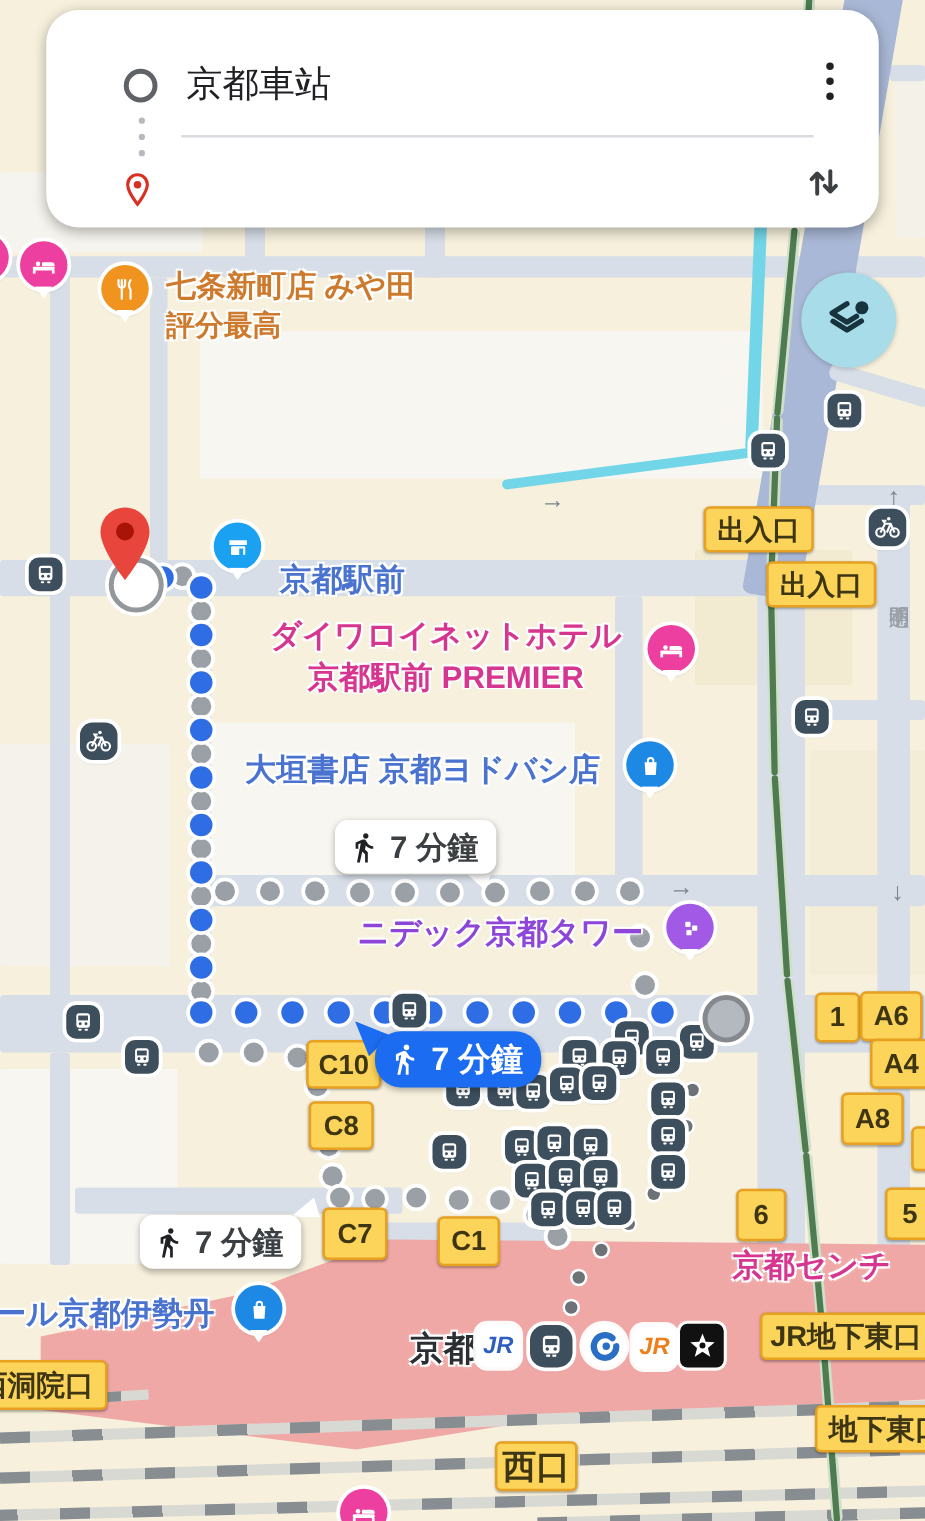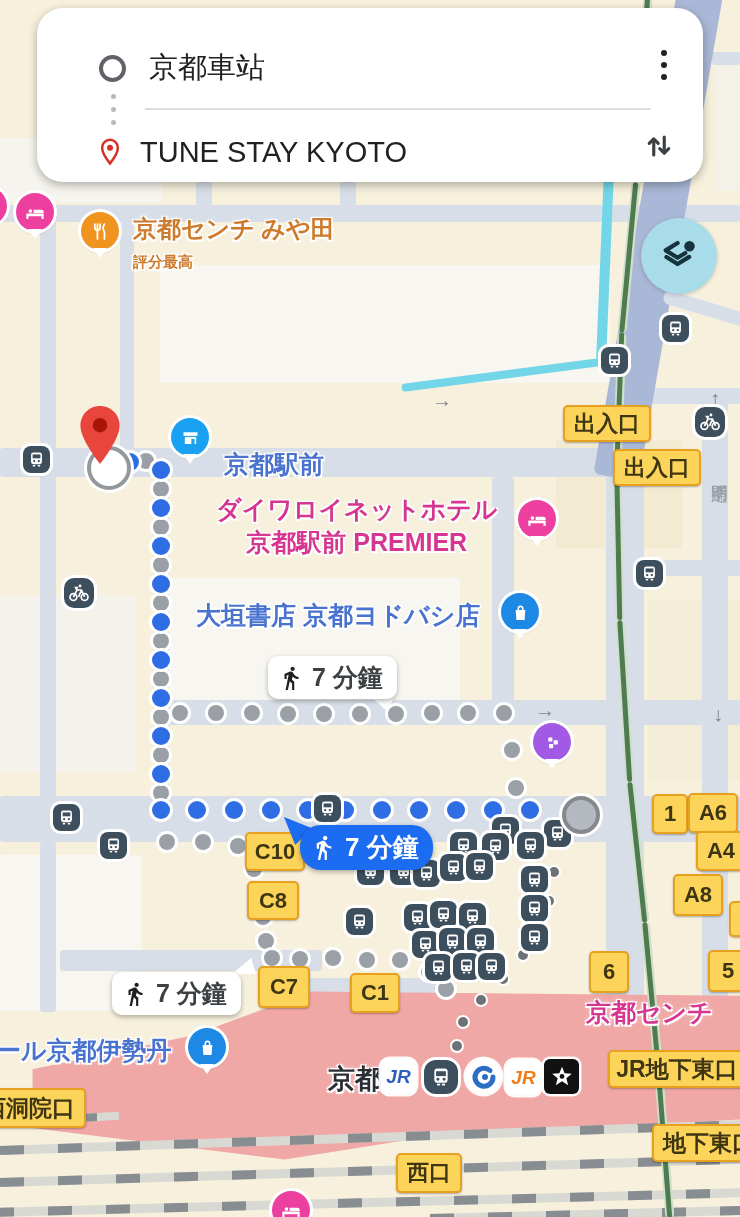--- a/index.html
+++ b/index.html
@@ -639,7 +639,6 @@
             <circle cx="12" cy="8.6" r="2.4" fill="#d93025"></circle>
           </svg>
       </span>
-      <span class="rowtext" style="margin-left:15px;">TUNE STAY KYOTO</span>
     </div>
     <div class="abs" style="right:26px;top:120px;">
       <svg width="36" height="36" viewBox="0 0 24 24" fill="none" stroke="#3c4043" stroke-width="2.1" stroke-linecap="round" stroke-linejoin="round">

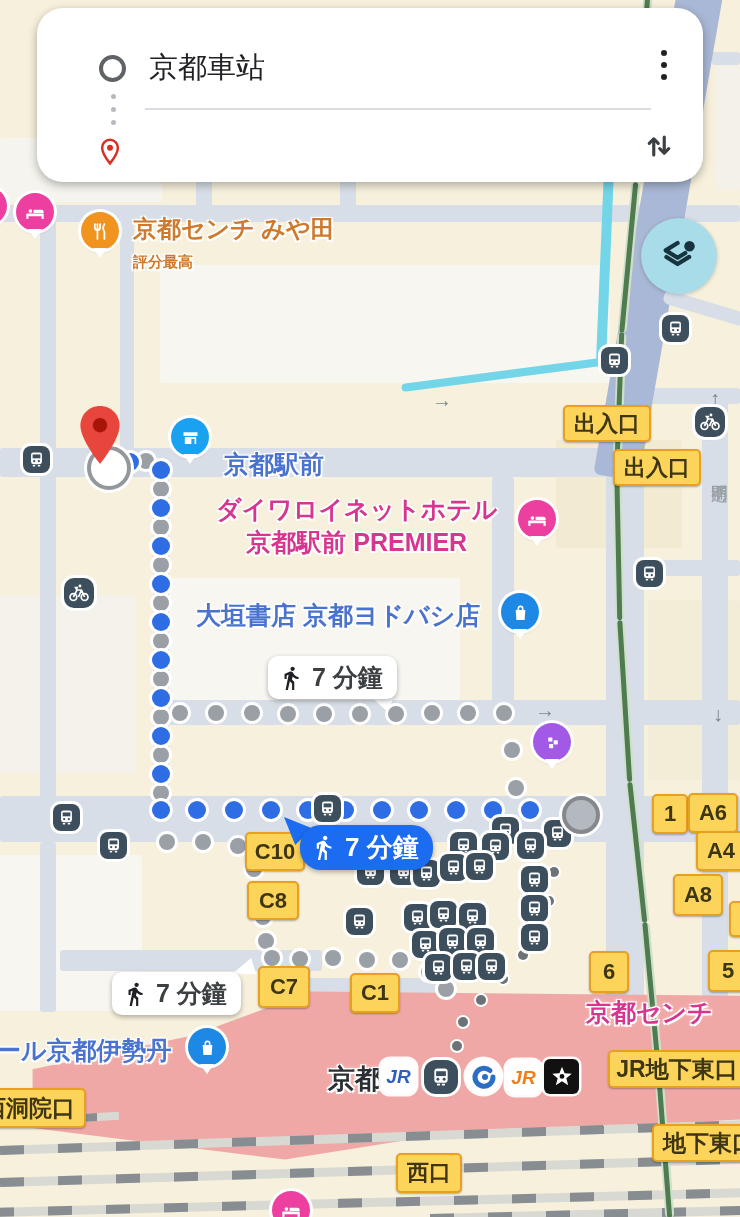--- a/index.html
+++ b/index.html
@@ -517,7 +517,7 @@
     clip-path:polygon(4.4% 52%,26% 36%,42% 15%,100% 17%,100% 76%,58% 84%,38.5% 95%,4.4% 80%);"></div>
 
   <div class="poi-label halo" style="left:133px;top:213px;font-size:24px;color:#cd7a2c;">
-    <span>京都センチ みや田</span><br>
+    <span>七条新町店 みや田</span><br>
     <span style="font-size:15px;">評分最高</span>
   </div>
   <div class="poi-label halo" style="left:224px;top:414px;font-size:25px;color:#4a73cf;line-height:1.35;">

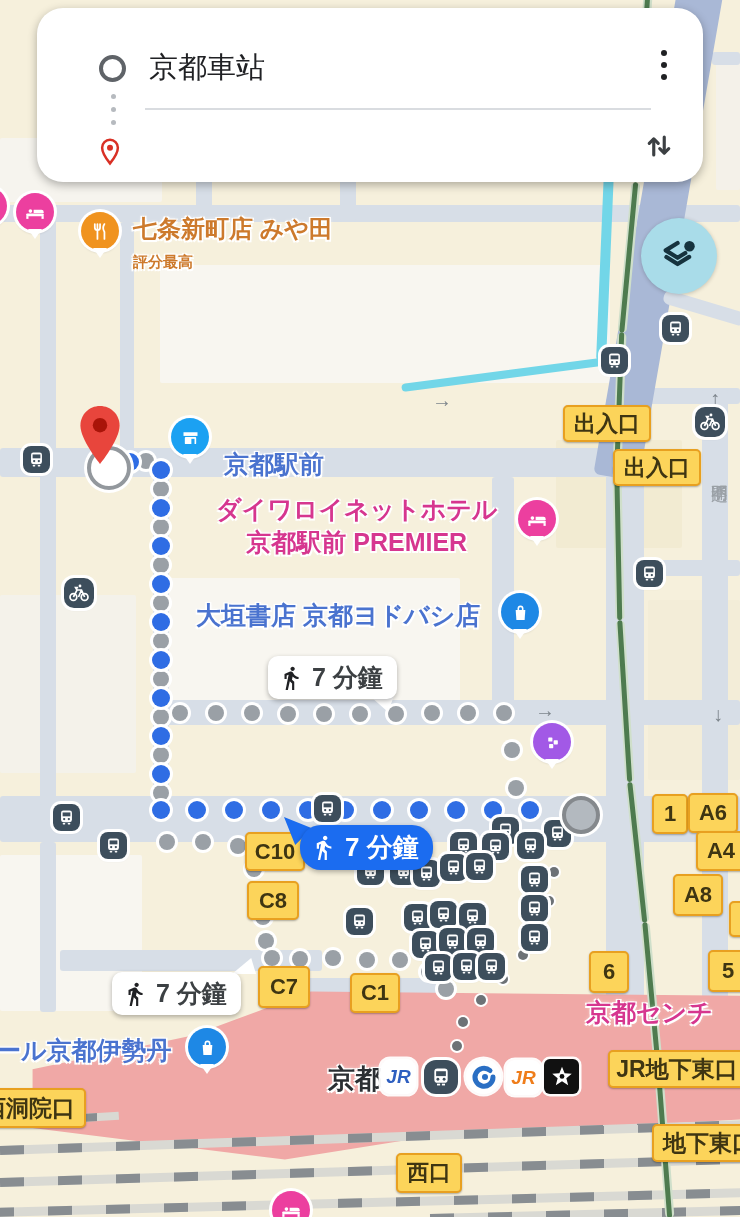--- a/index.html
+++ b/index.html
@@ -518,7 +518,7 @@
 
   <div class="poi-label halo" style="left:133px;top:213px;font-size:24px;color:#cd7a2c;">
     <span>七条新町店 みや田</span><br>
-    <span style="font-size:15px;">評分最高</span>
+    <span style="font-size:23px;">評分最高</span>
   </div>
   <div class="poi-label halo" style="left:224px;top:414px;font-size:25px;color:#4a73cf;line-height:1.35;">
     <br>

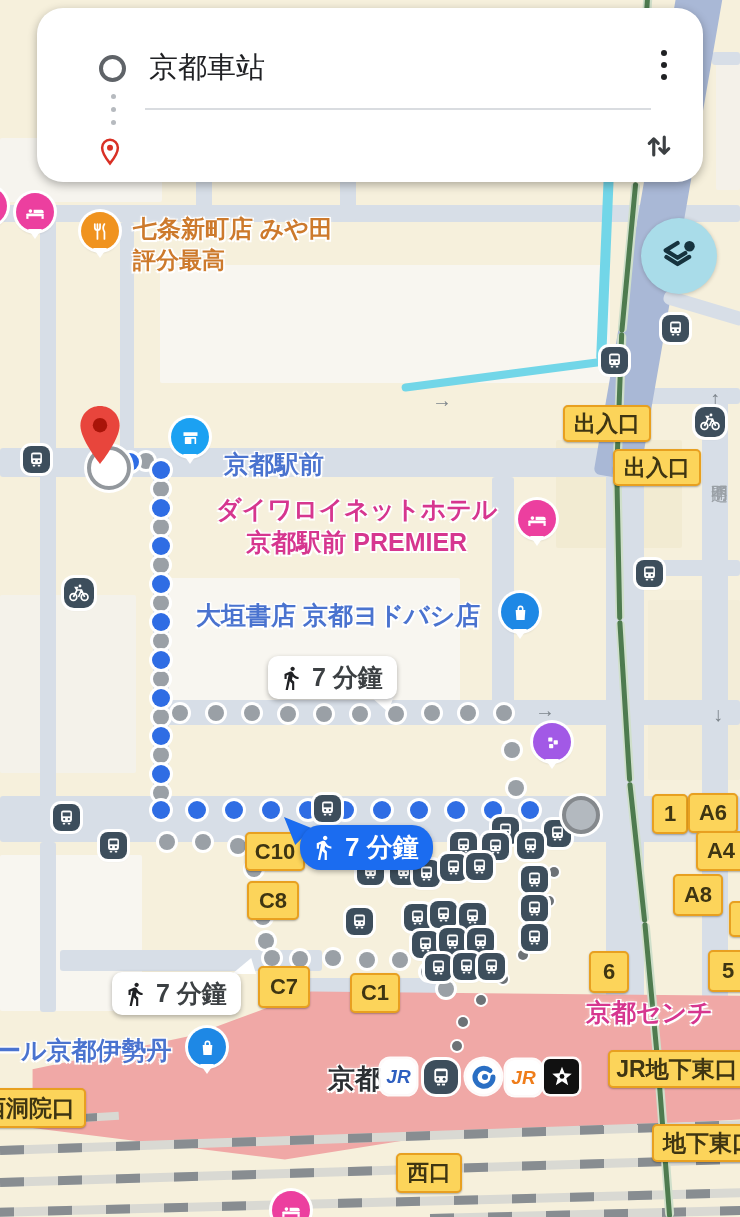--- a/index.html
+++ b/index.html
@@ -529,6 +529,7 @@
     <span>京都駅前 PREMIER</span>
   </div>
   <div class="poi-label halo" style="left:196px;top:599px;font-size:25px;color:#4a73cf;">大垣書店 京都ヨドバシ店</div>
+  <div class="poi-label halo" style="left:286px;top:729px;font-size:25px;color:#8d46d8;">ニデック京都タワー</div>
   <div class="poi-label halo" style="left:-4px;top:1034px;font-size:25px;color:#4a73cf;">ール京都伊勢丹</div>
   <div class="poi-label halo" style="left:586px;top:996px;font-size:25px;color:#d6368f;">京都センチ</div>
   <div class="poi-label halo" style="left:328px;top:1061px;font-size:27px;font-weight:bold;color:#2b2f33;">京都</div>

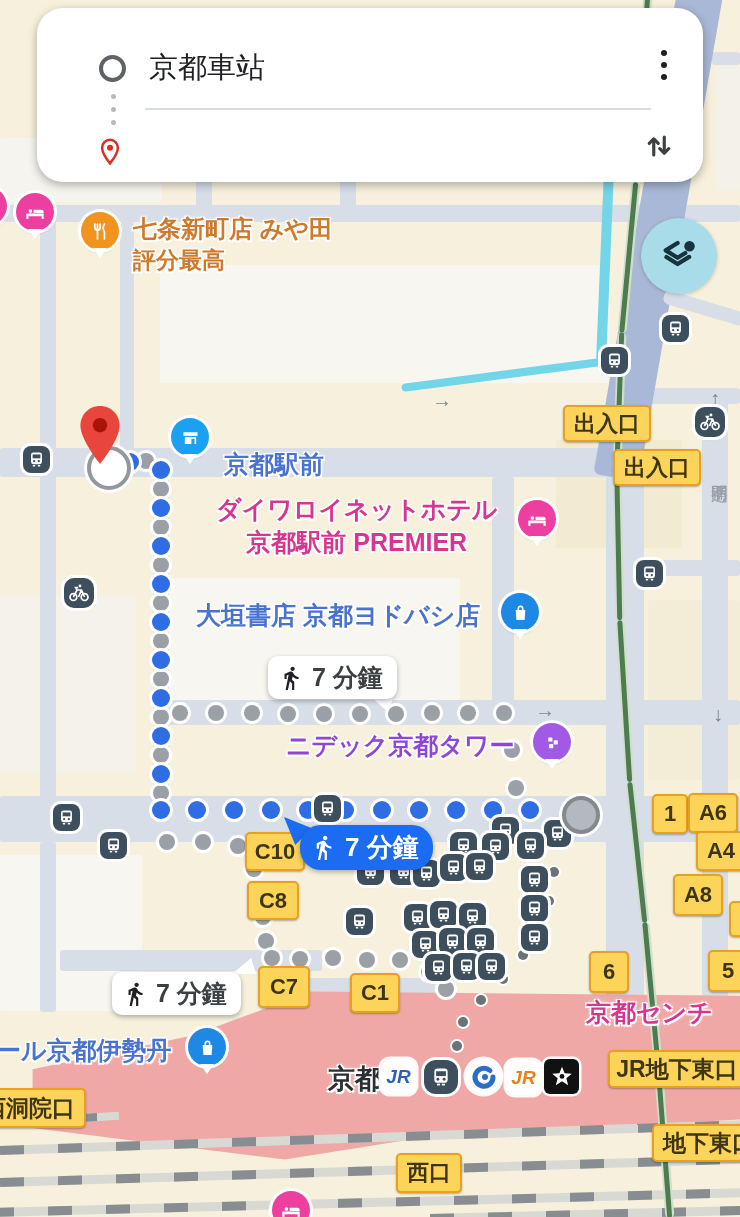--- a/index.html
+++ b/index.html
@@ -193,7 +193,7 @@
       <div class="gate" style="left: 708px; top: 950px; width: 36px; height: 38px; font-size: 22px;">5</div>
       <div class="gate" style="left: 608px; top: 1050px; width: 134px; height: 34px; font-size: 23px;">JR地下東口</div>
       <div class="gate" style="left: 652px; top: 1124px; width: 110px; height: 34px; font-size: 23px;">地下東口</div>
-      <div class="gate" style="left: 396px; top: 1153px; width: 62px; height: 36px; font-size: 22px;">西口</div>
+      <div class="gate" style="left: 396px; top: 1153px; width: 62px; height: 36px; font-size: 27px;">西口</div>
       <div class="gate" style="left: -28px; top: 1088px; width: 110px; height: 36px; font-size: 23px;">西洞院口</div>
       <div class="bus" style="left: 662px; top: 315px;">
         <svg width="21" height="21" viewBox="0 0 27 27">

